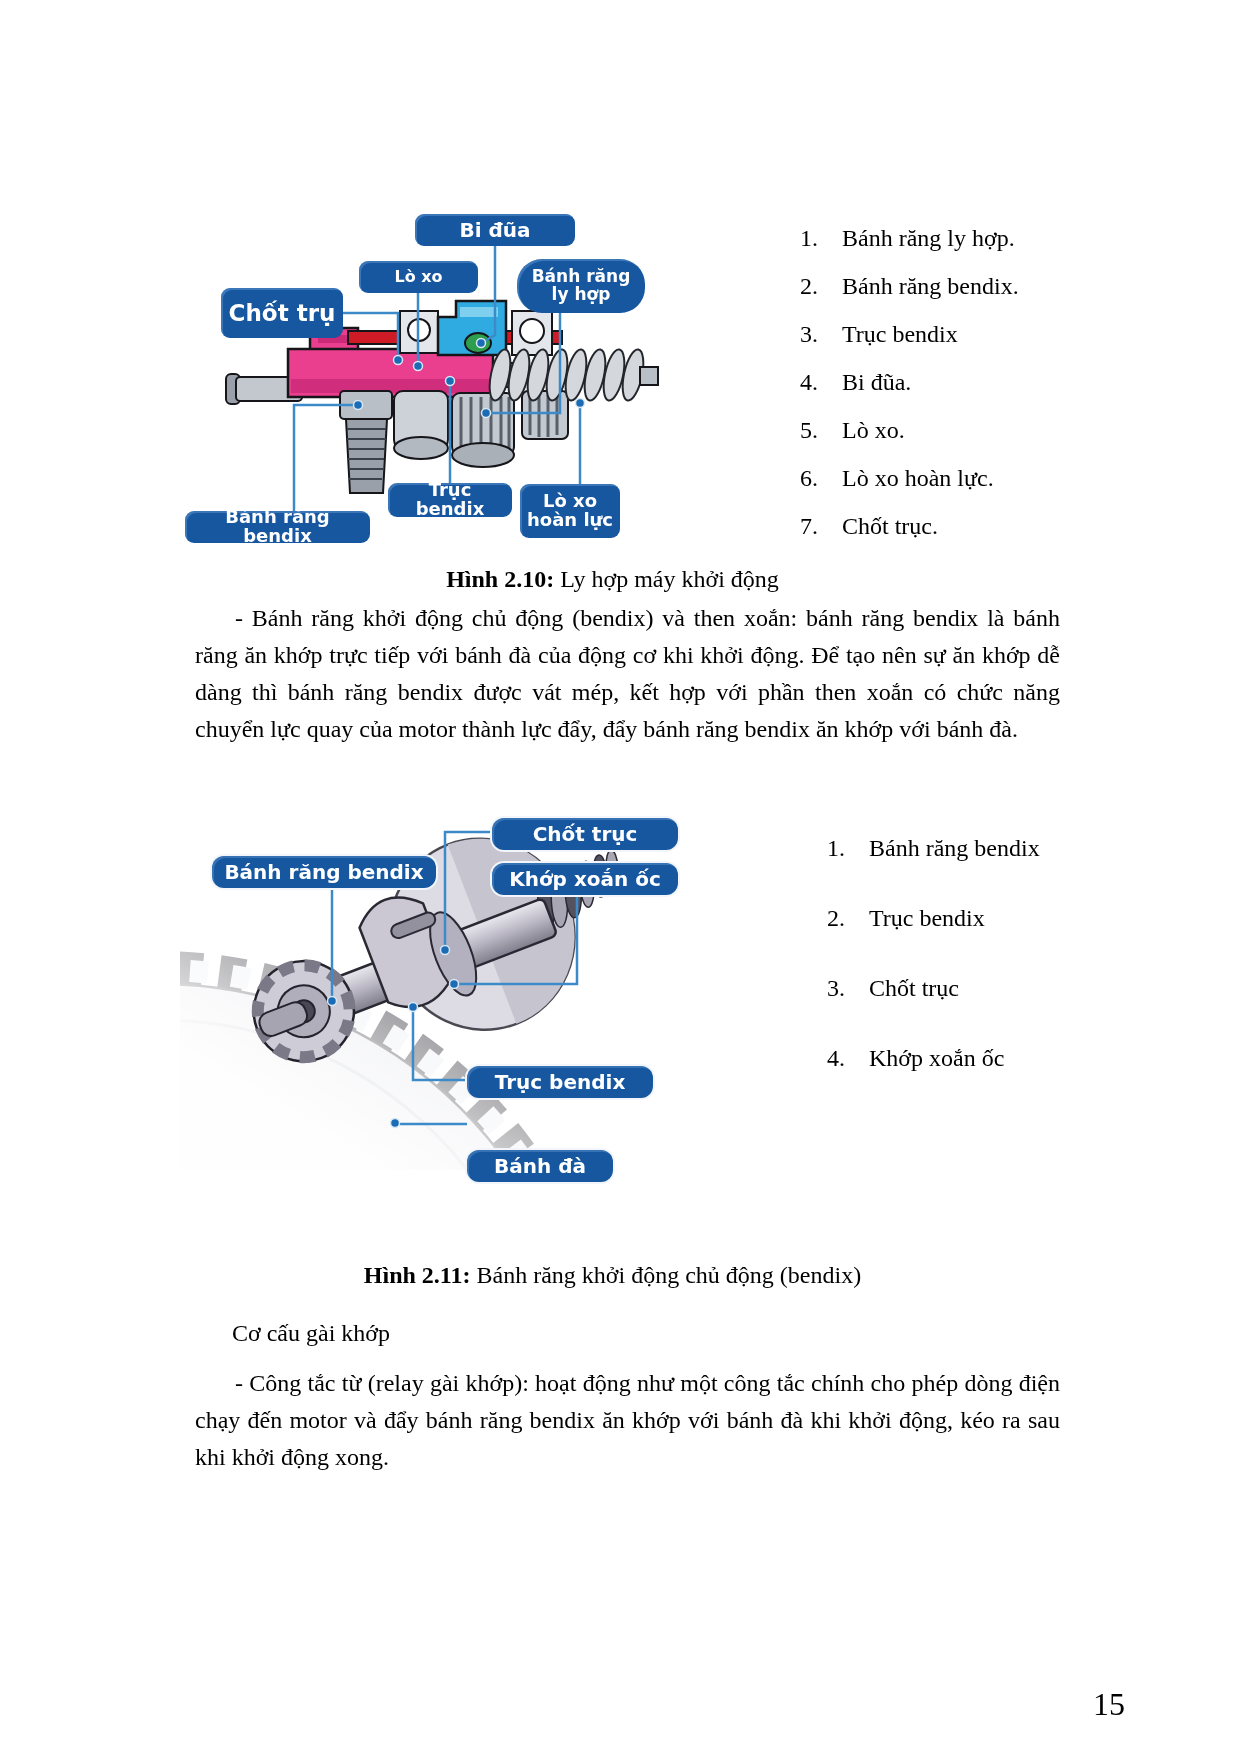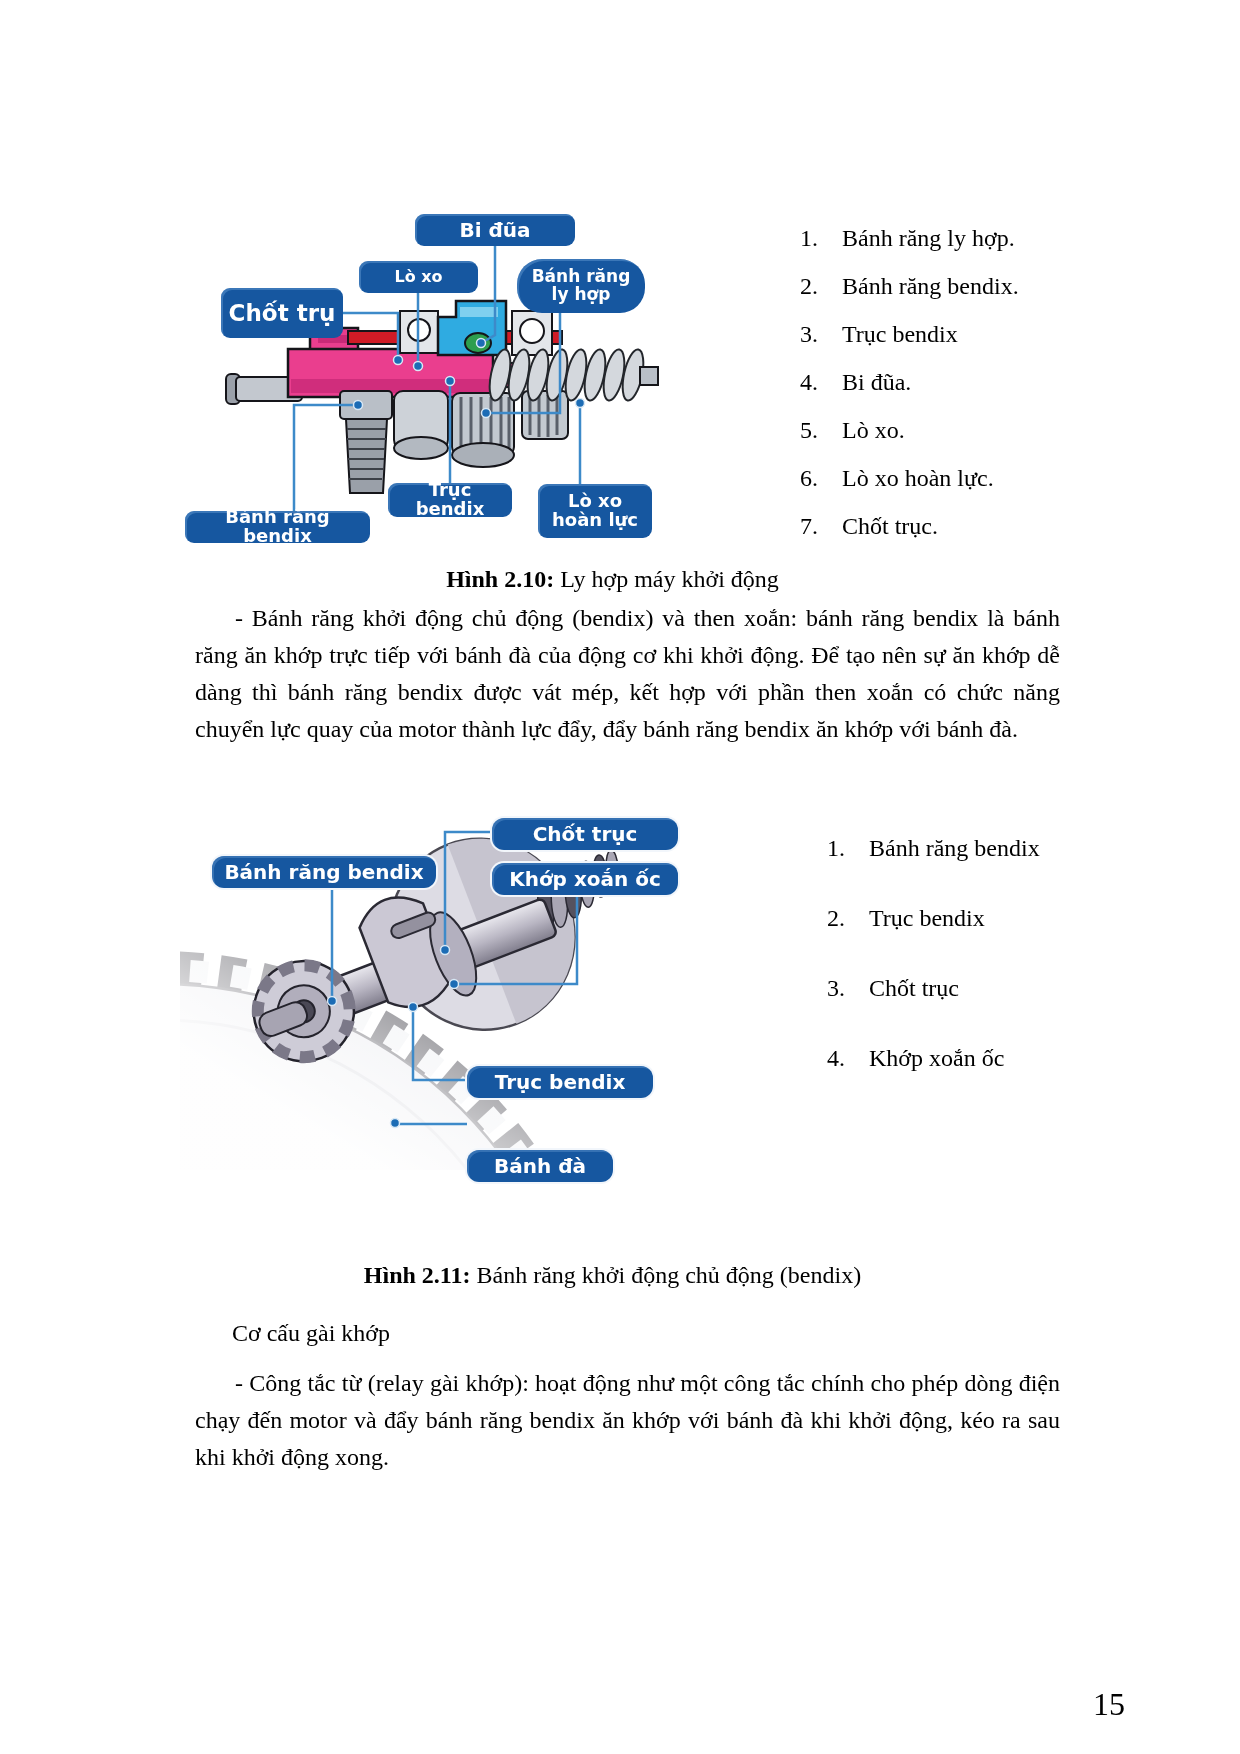--- a/index.html
+++ b/index.html
@@ -163,7 +163,7 @@
   <div class="lbl" style="left:357px;top:74px;width:128px;height:54px;font-size:17px;border-radius:25px;">Bánh răng ly hợp</div>
   <div class="lbl" style="left:53px;top:103px;width:122px;height:50px;font-size:23px;margin-left:8px;">Chốt trụ</div>
   <div class="lbl" style="left:228px;top:298px;width:124px;height:34px;font-size:18px;">Trục bendix</div>
-  <div class="lbl" style="left:378px;top:299px;width:114px;height:54px;font-size:18px;">Lò xo hoàn lực</div>
+  <div class="lbl" style="left:360px;top:299px;width:100px;height:54px;font-size:18px;">Lò xo hoàn lực</div>
   <div class="lbl" style="left:25px;top:326px;width:185px;height:30px;font-size:18px;">Bánh răng bendix</div>
 </div>
 

